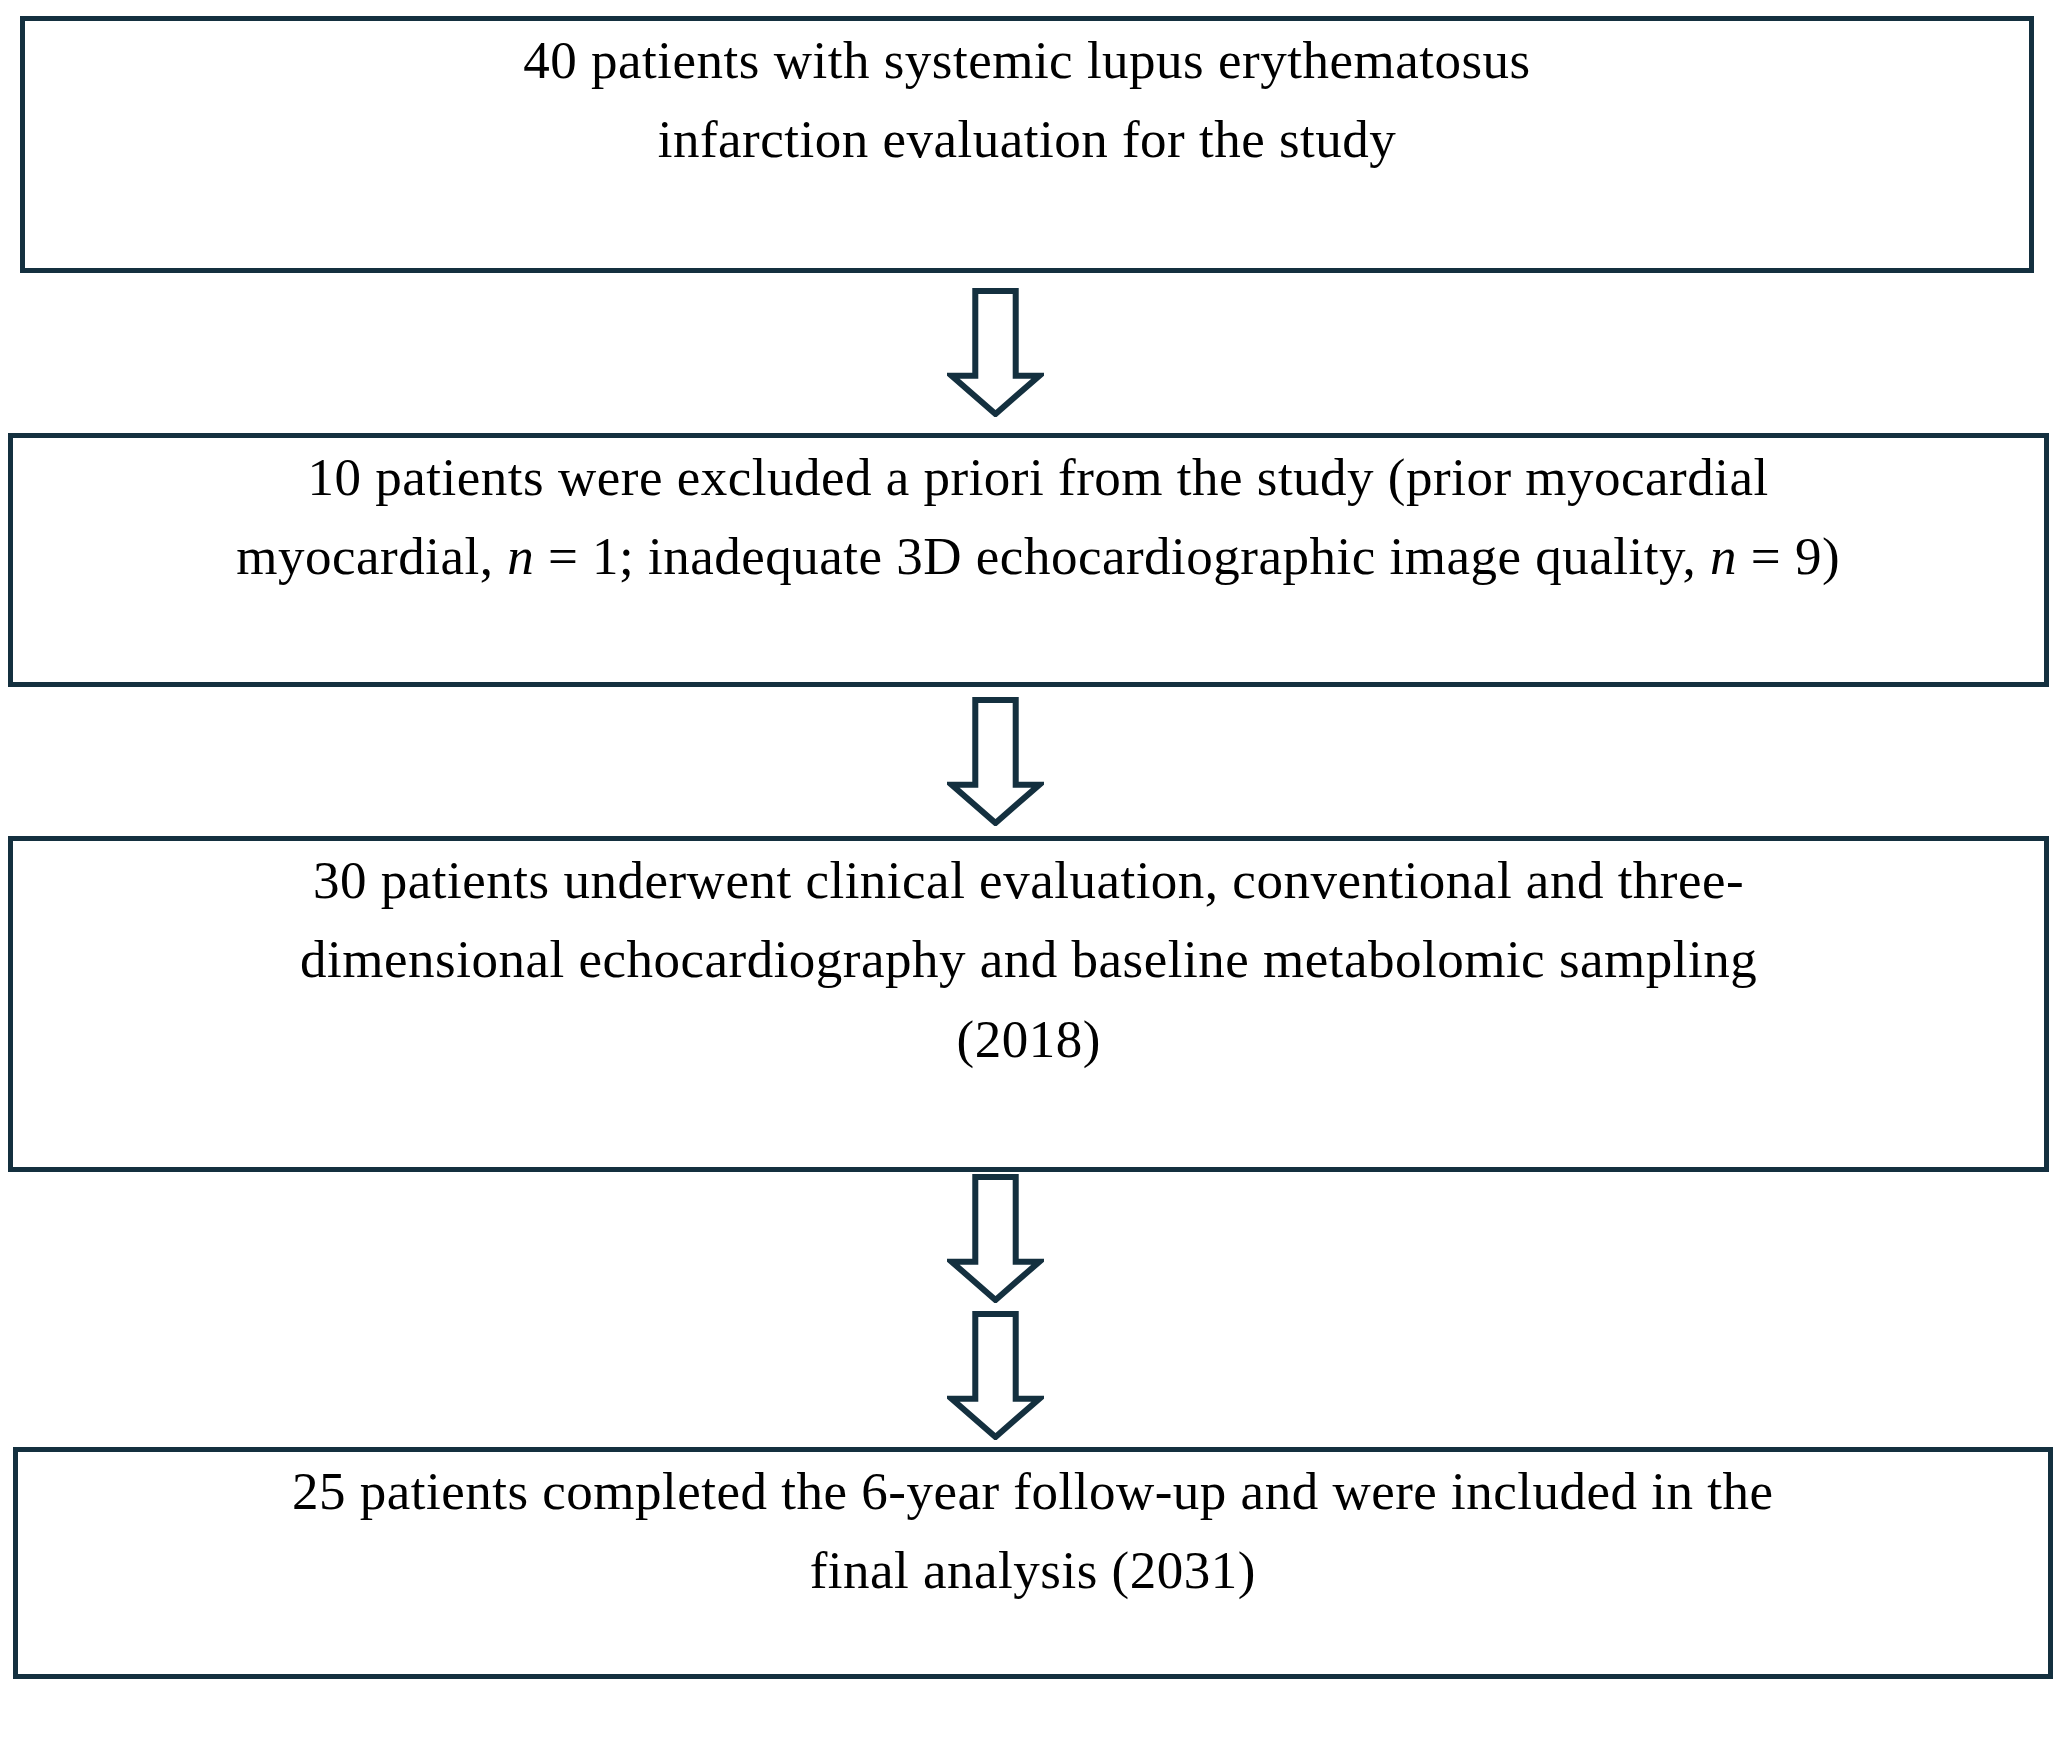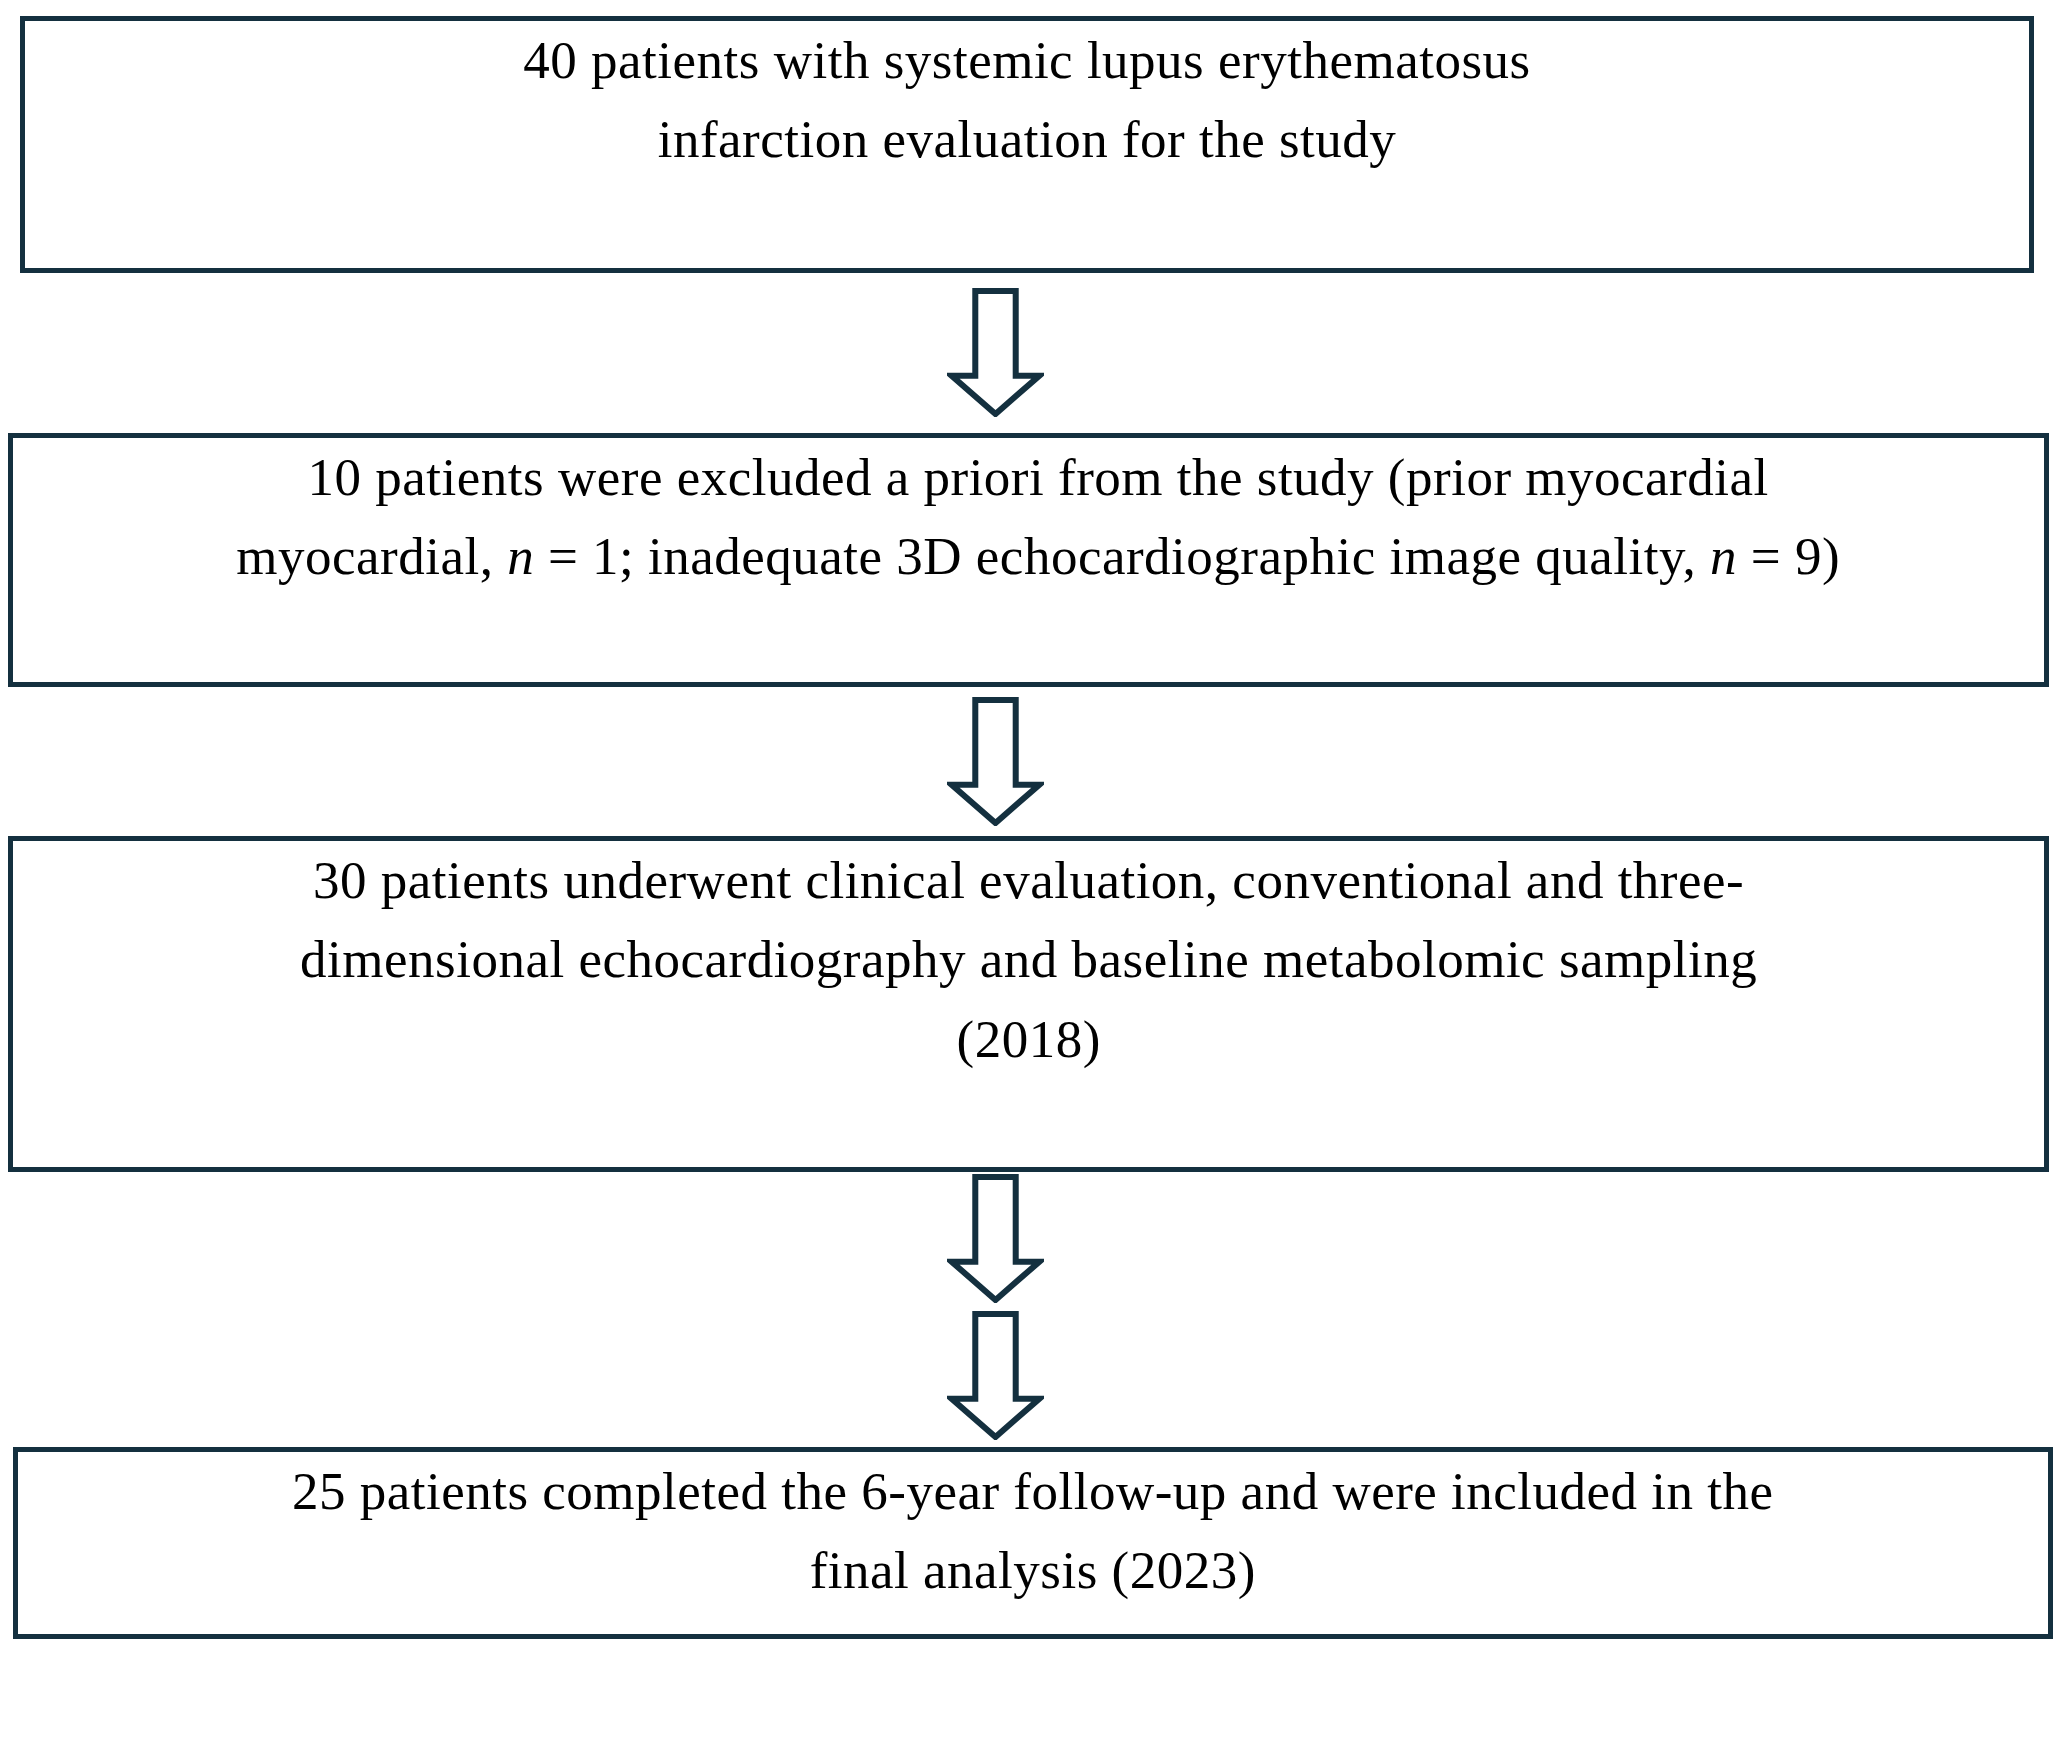--- a/index.html
+++ b/index.html
@@ -39,7 +39,7 @@
   .box-2 { margin: 0 20px 0 8.3px;  height: 254px; padding-left: 19px; }
   .box-3 { margin: 0 20px 0 8.3px;  height: 336px; }
   .box-4 { margin: 0 27.5px 0 41px; height: 141px; }
-  .box-5 { margin: 0 16.5px 0 13px; height: 192px; }
+  .box-5 { margin: 0 16.5px 0 13px; height: 232px; }
   .arrow-row {
     display: flex;
     align-items: center;

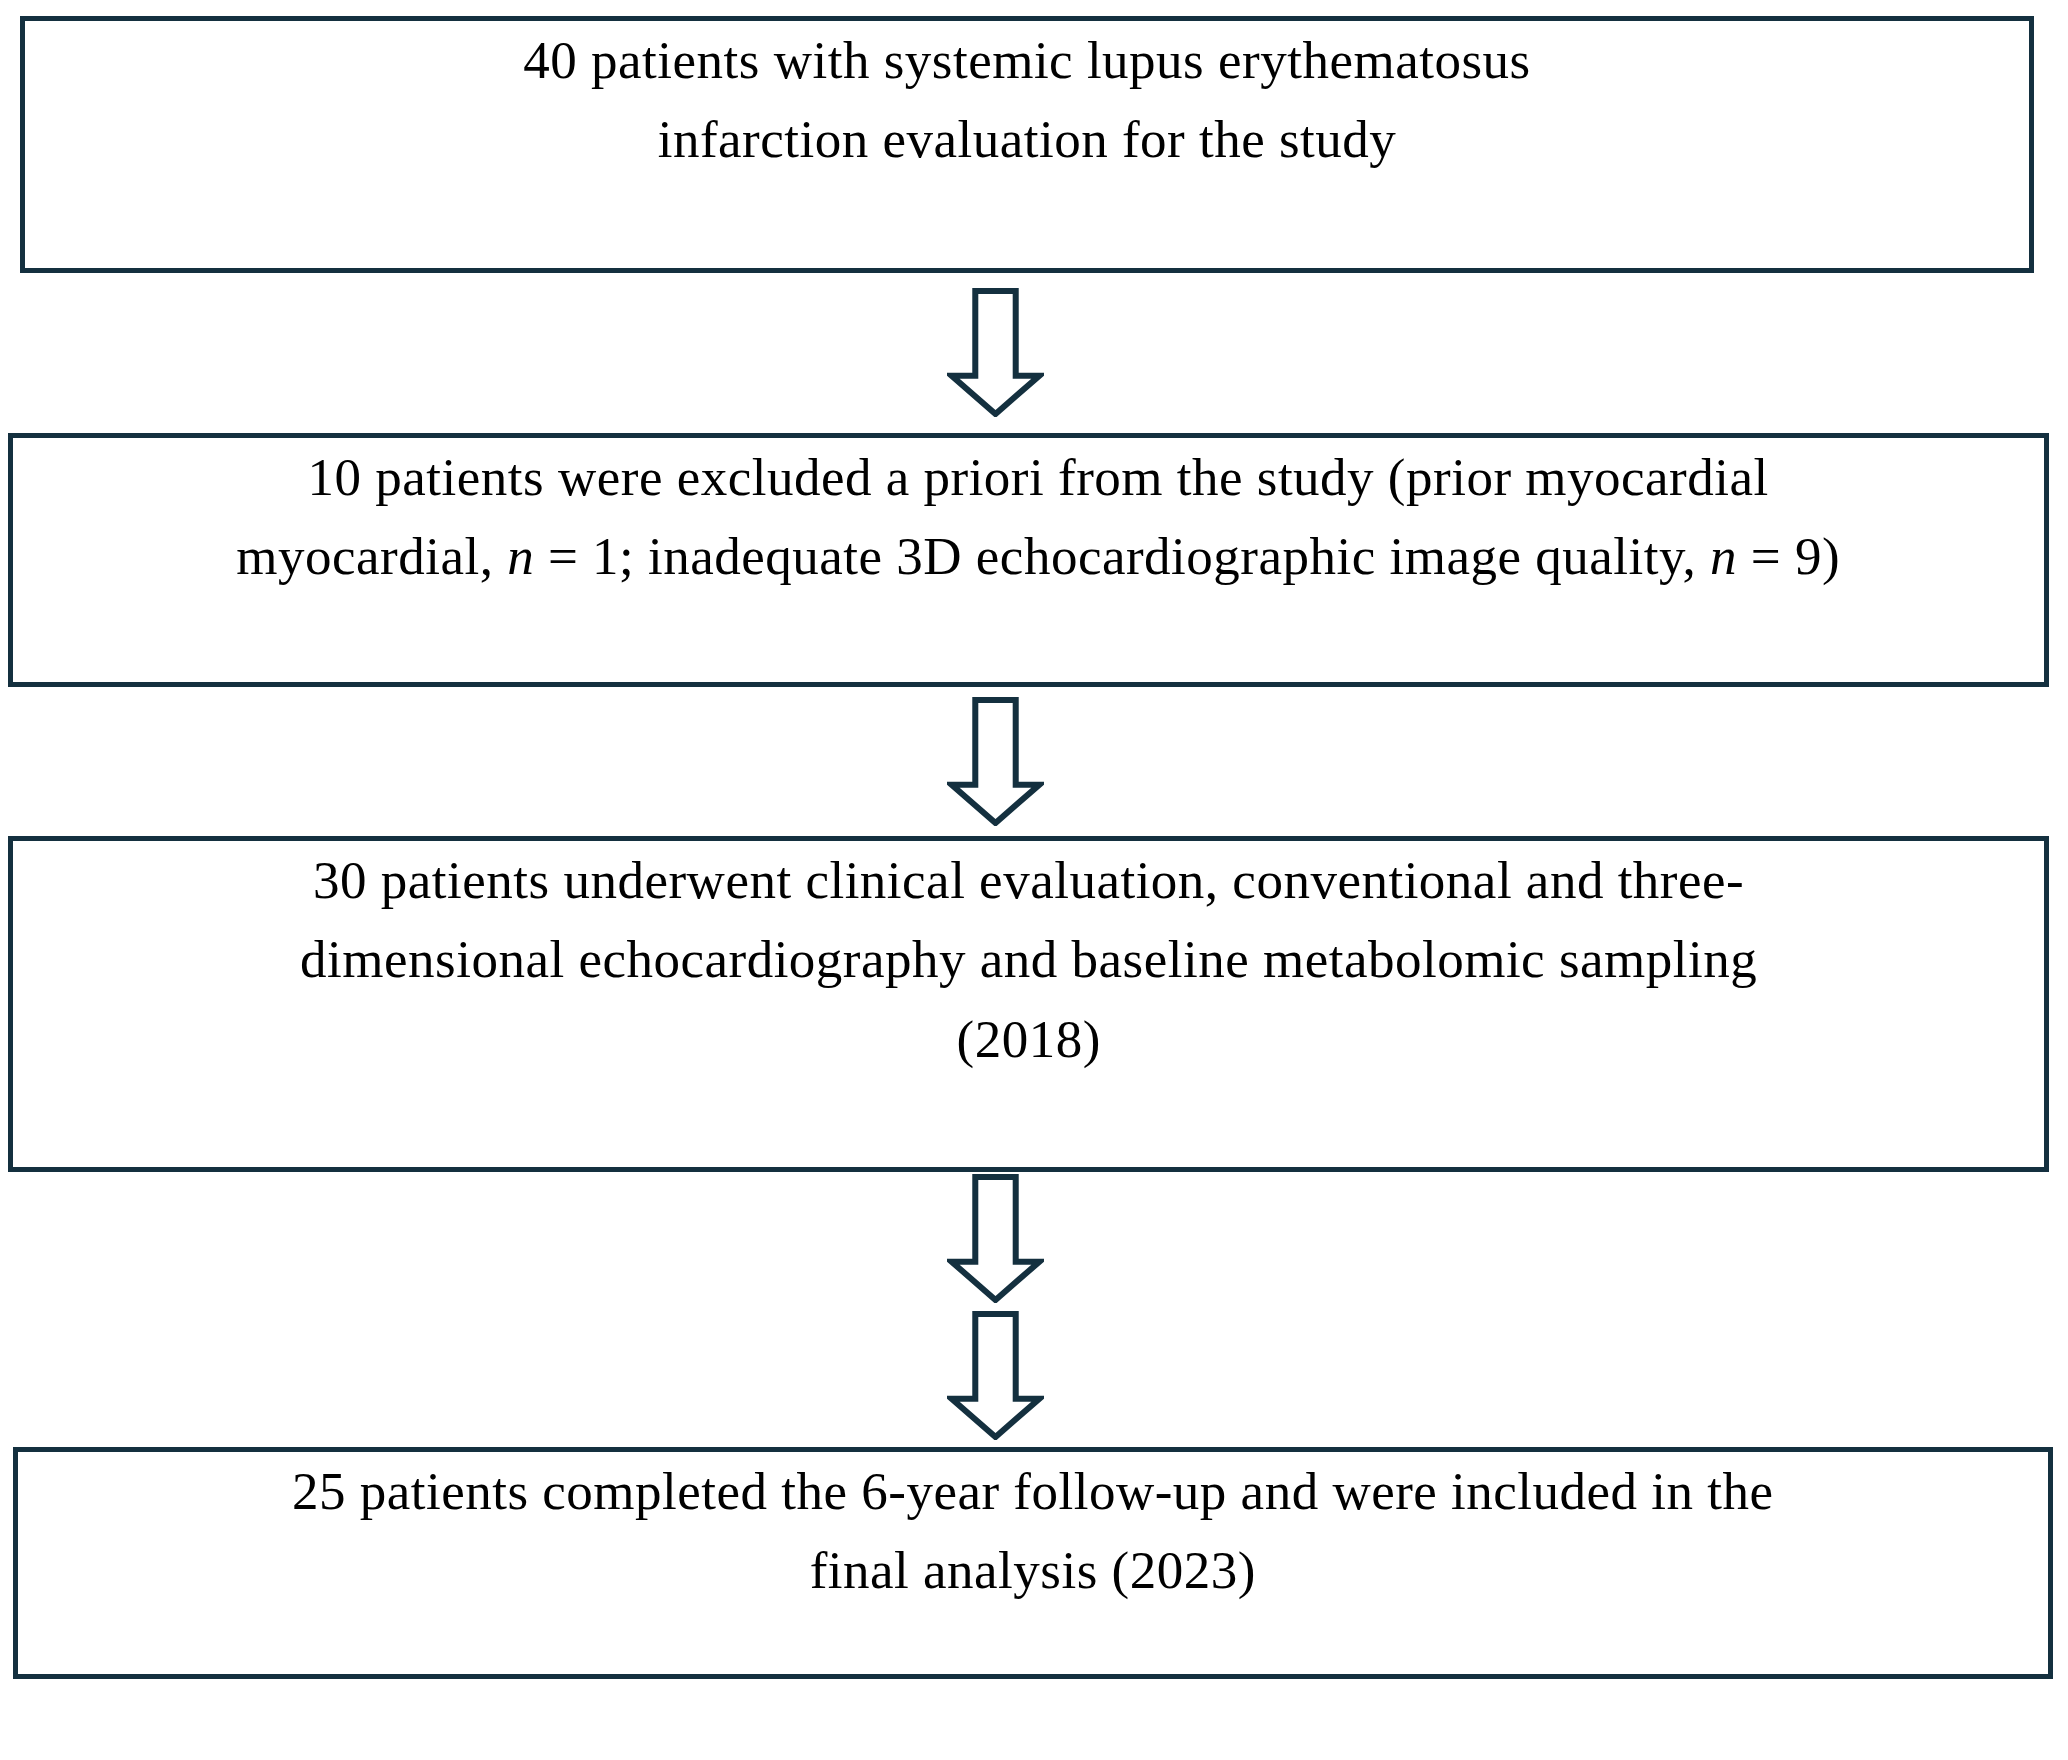--- a/index.html
+++ b/index.html
@@ -117,7 +117,7 @@
   <section class="flow-box box-5">
     <div class="box-text">
         <span class="line"><span>25 patients completed the 6-year follow-up and were included in the</span></span>
-        <span class="line"><span>final analysis (2023)</span></span>
+        <span class="line"><span>final analysis (2031)</span></span>
       </div>
   </section>
 

